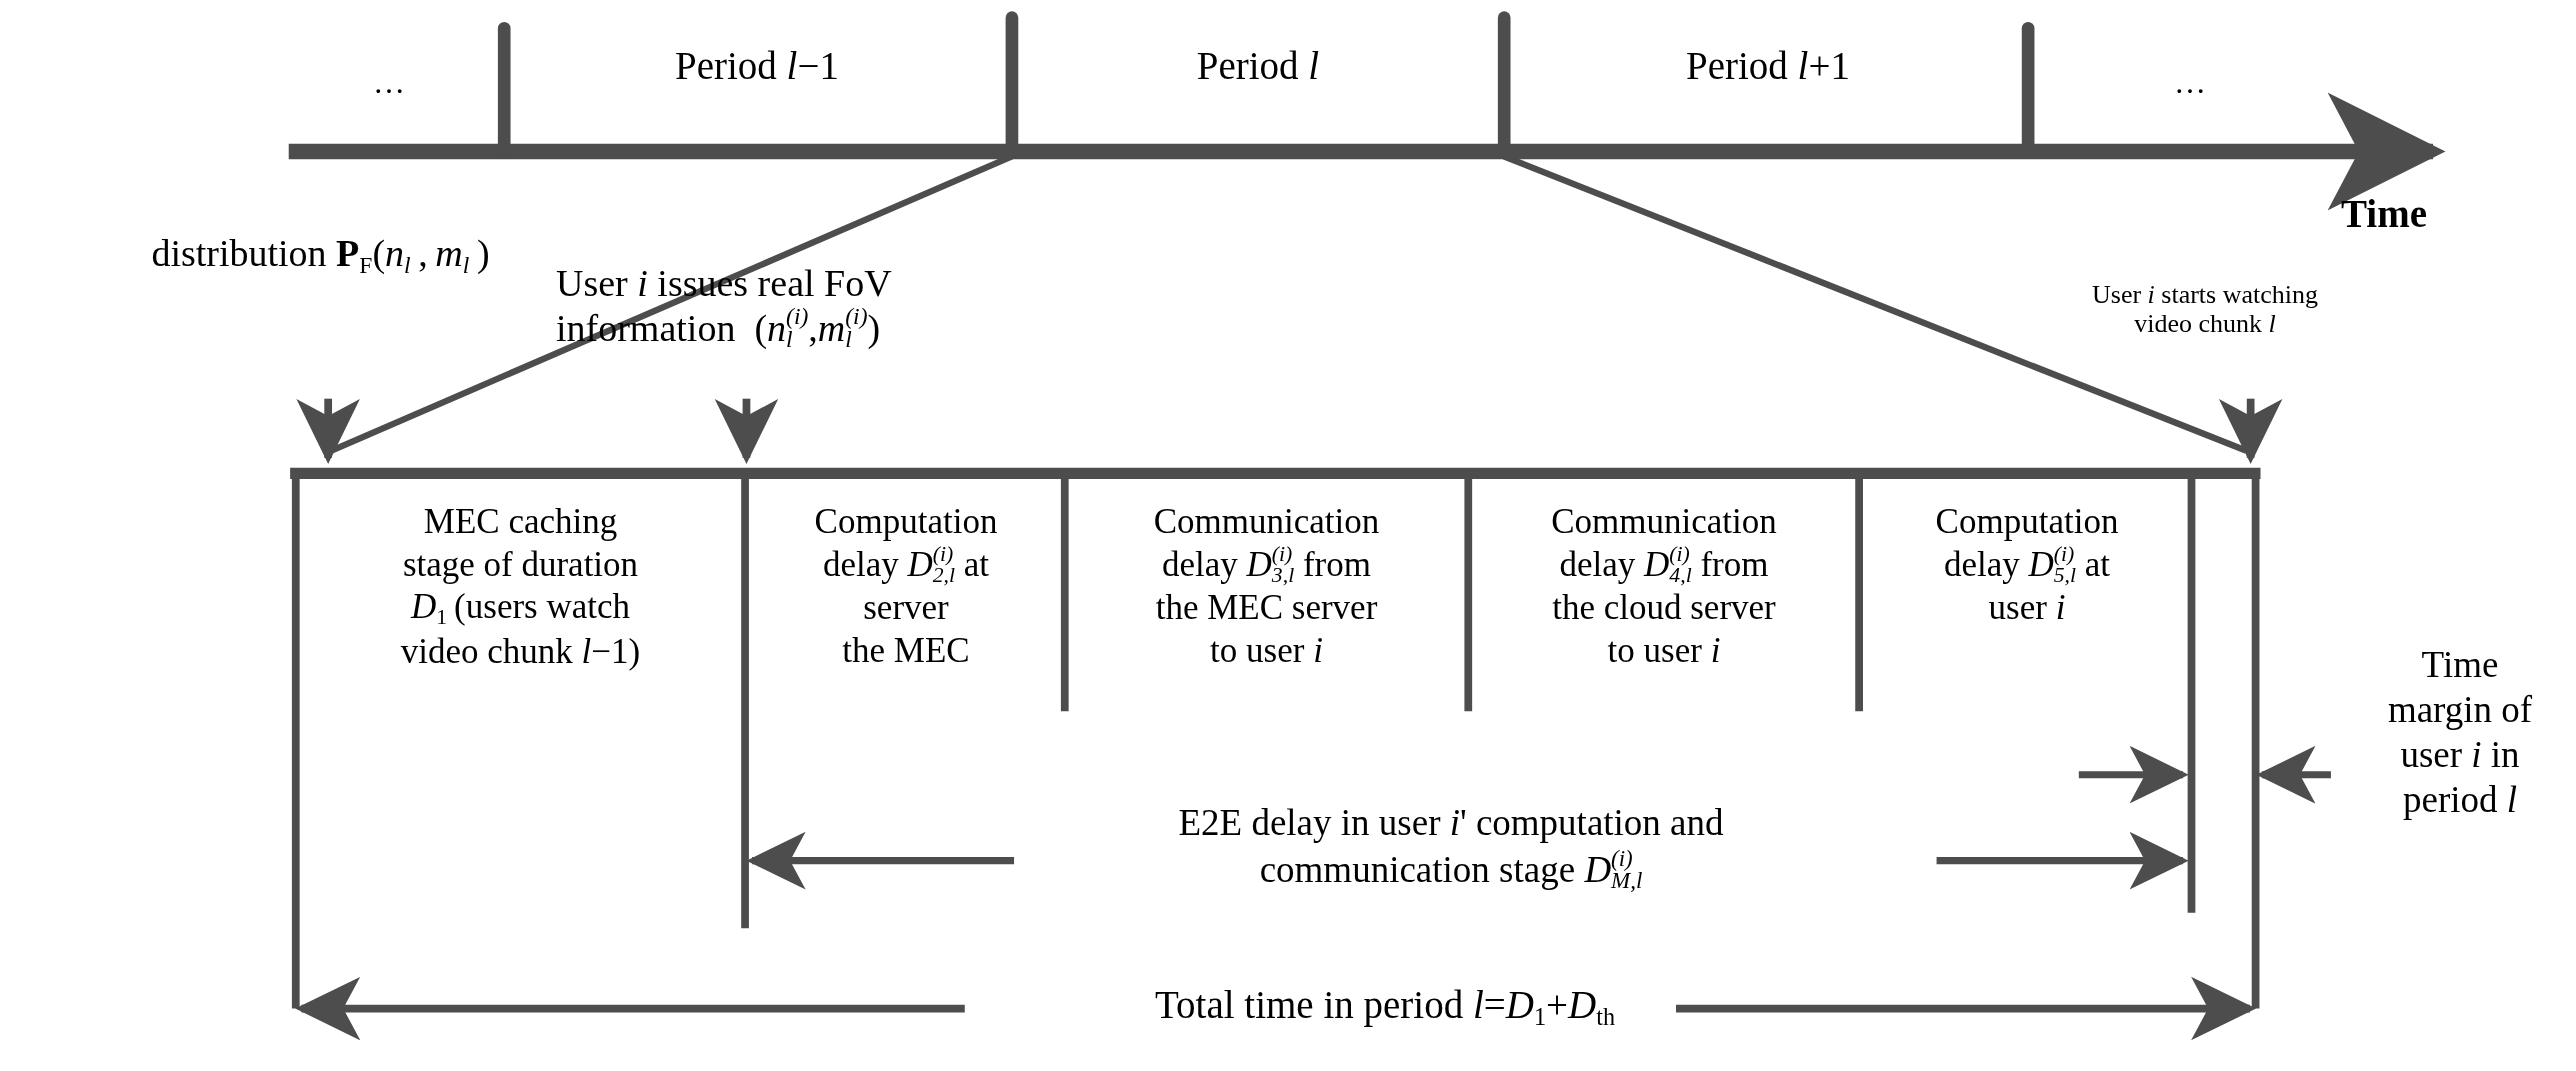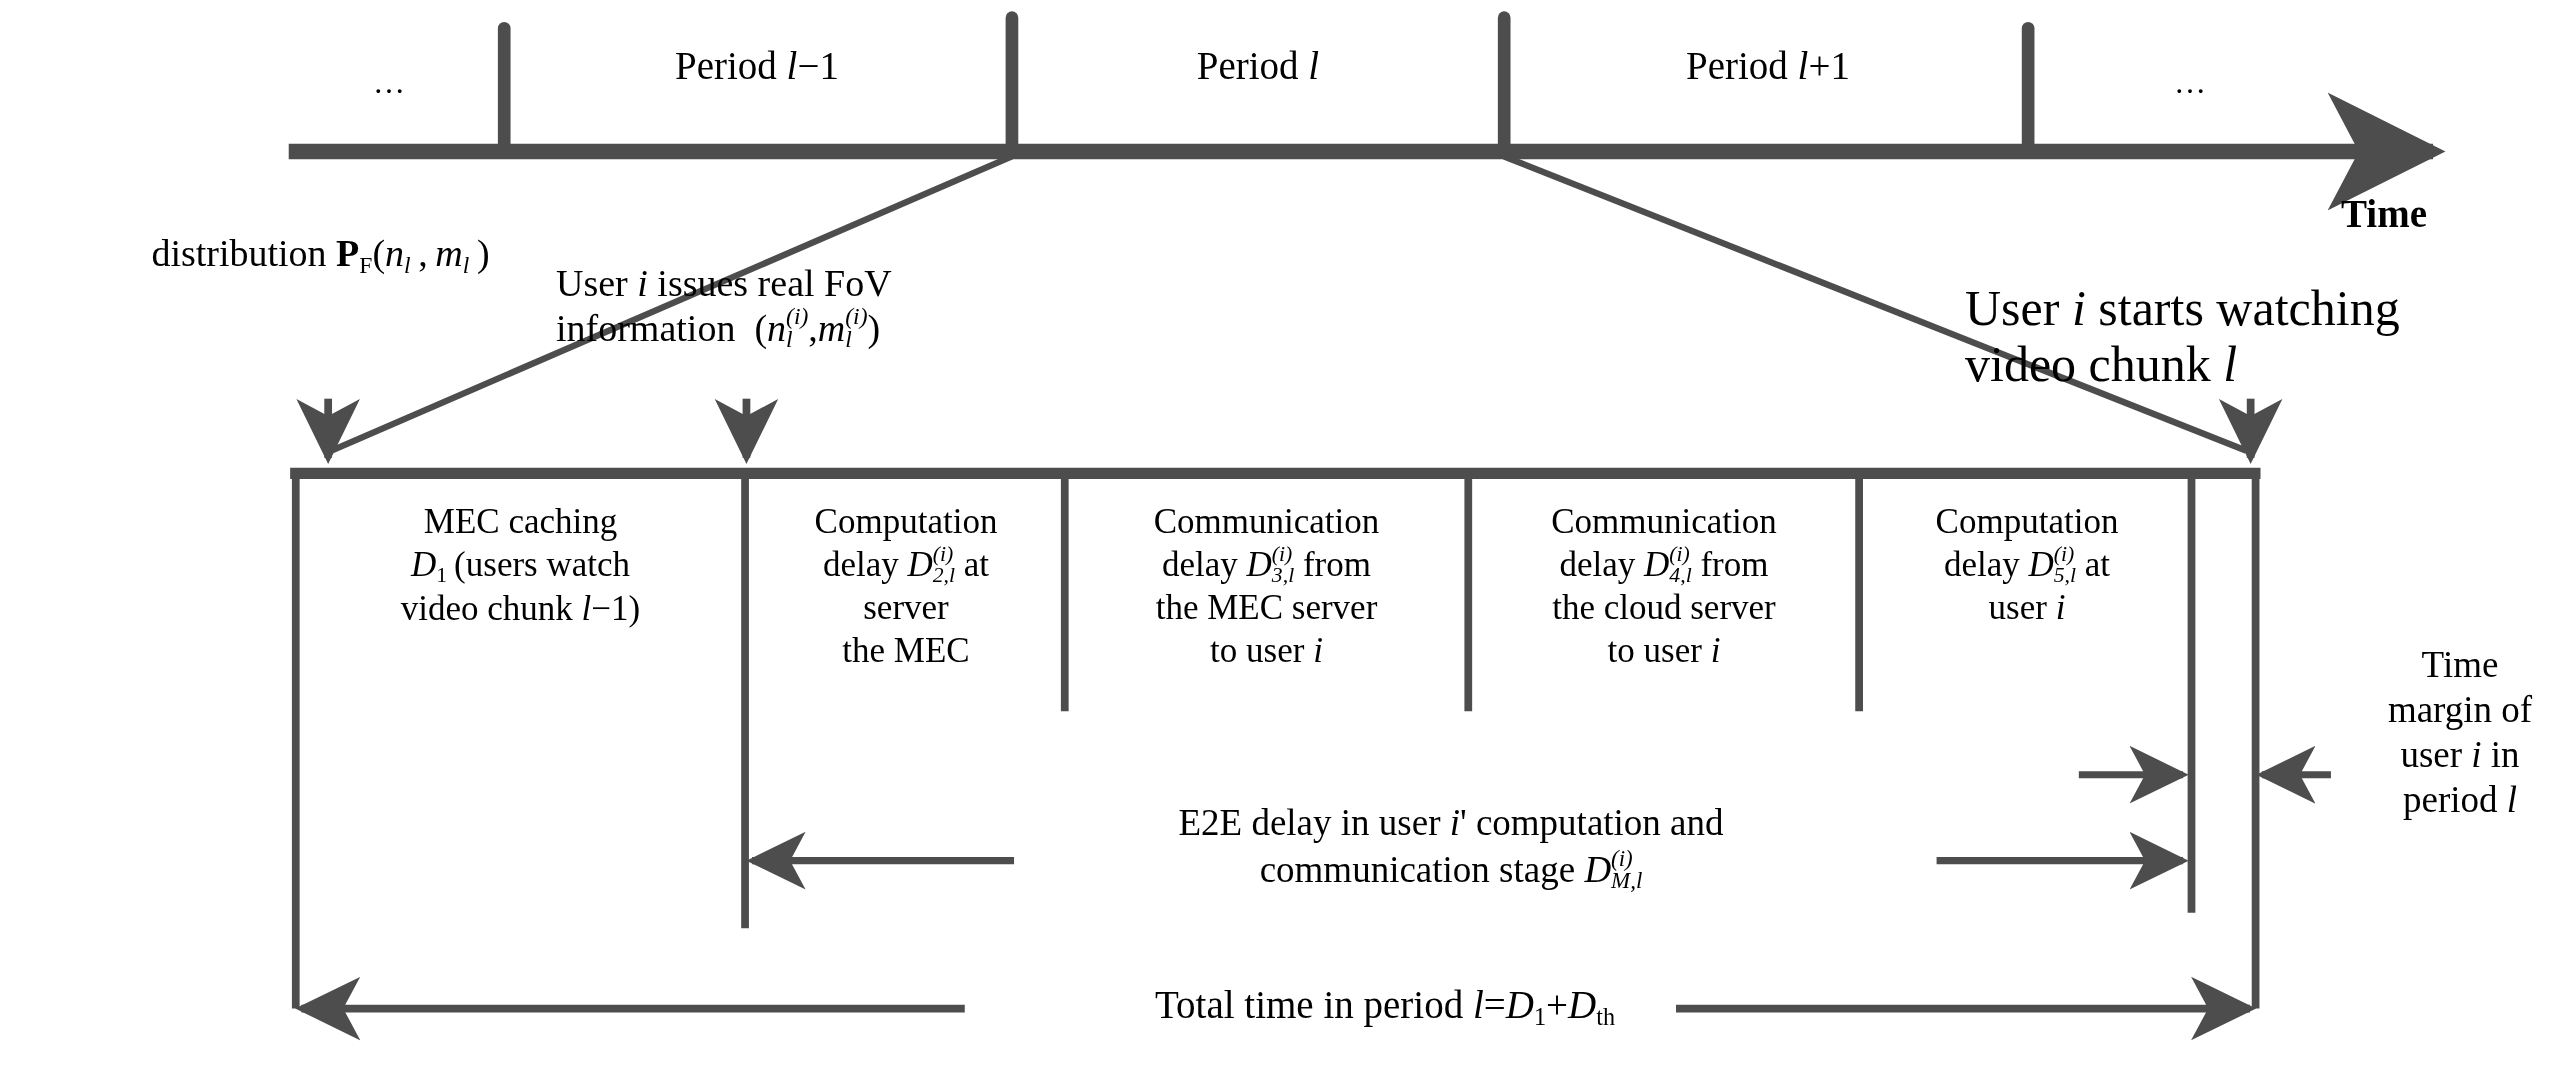--- a/index.html
+++ b/index.html
@@ -142,7 +142,7 @@
     </div>
   </div>
 
-  <div class="lbl" style="left:1965px; top:280px; font-size:50px; width:570px;">
+  <div class="lbl" style="left:1920px; top:280px; font-size:26px; text-align:center; width:570px;">
     <div>User <i class="v">i</i> starts watching</div>
     <div>video chunk <i class="v">l</i></div>
   </div>

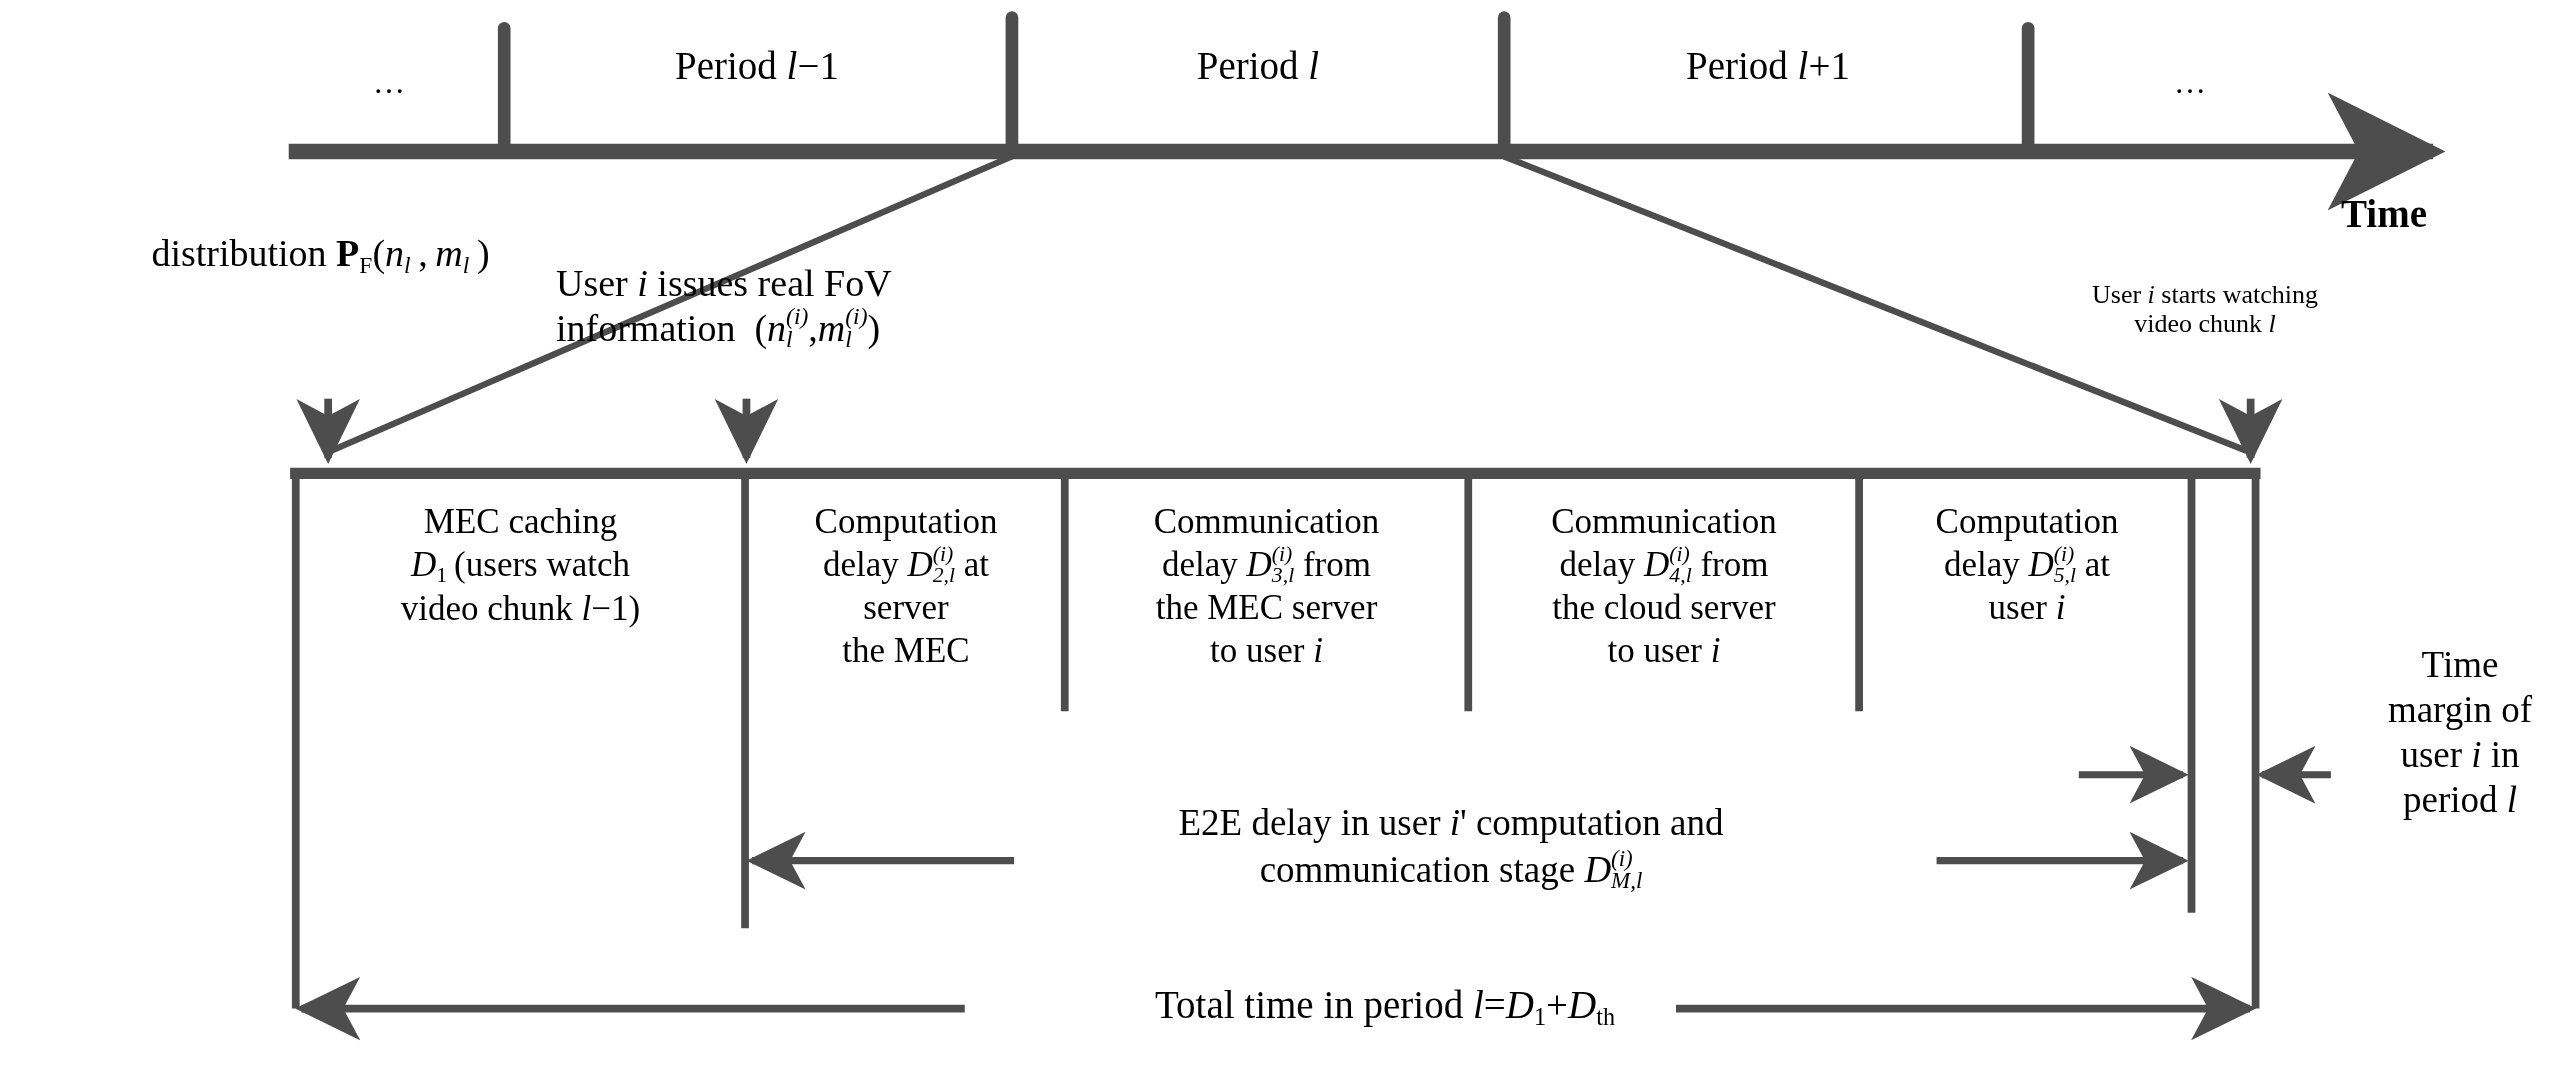--- a/index.html
+++ b/index.html
@@ -149,6 +149,7 @@
 
   <div class="lbl blk" style="left:308px; top:501px; width:425px; font-size:35px; line-height:1.22;">
     <div>MEC caching</div>
+    <div>stage of duration</div>
     <div><i class="v">D</i><sub>1</sub> (users watch</div>
     <div>video chunk <i class="v">l</i>−1)</div>
   </div>

